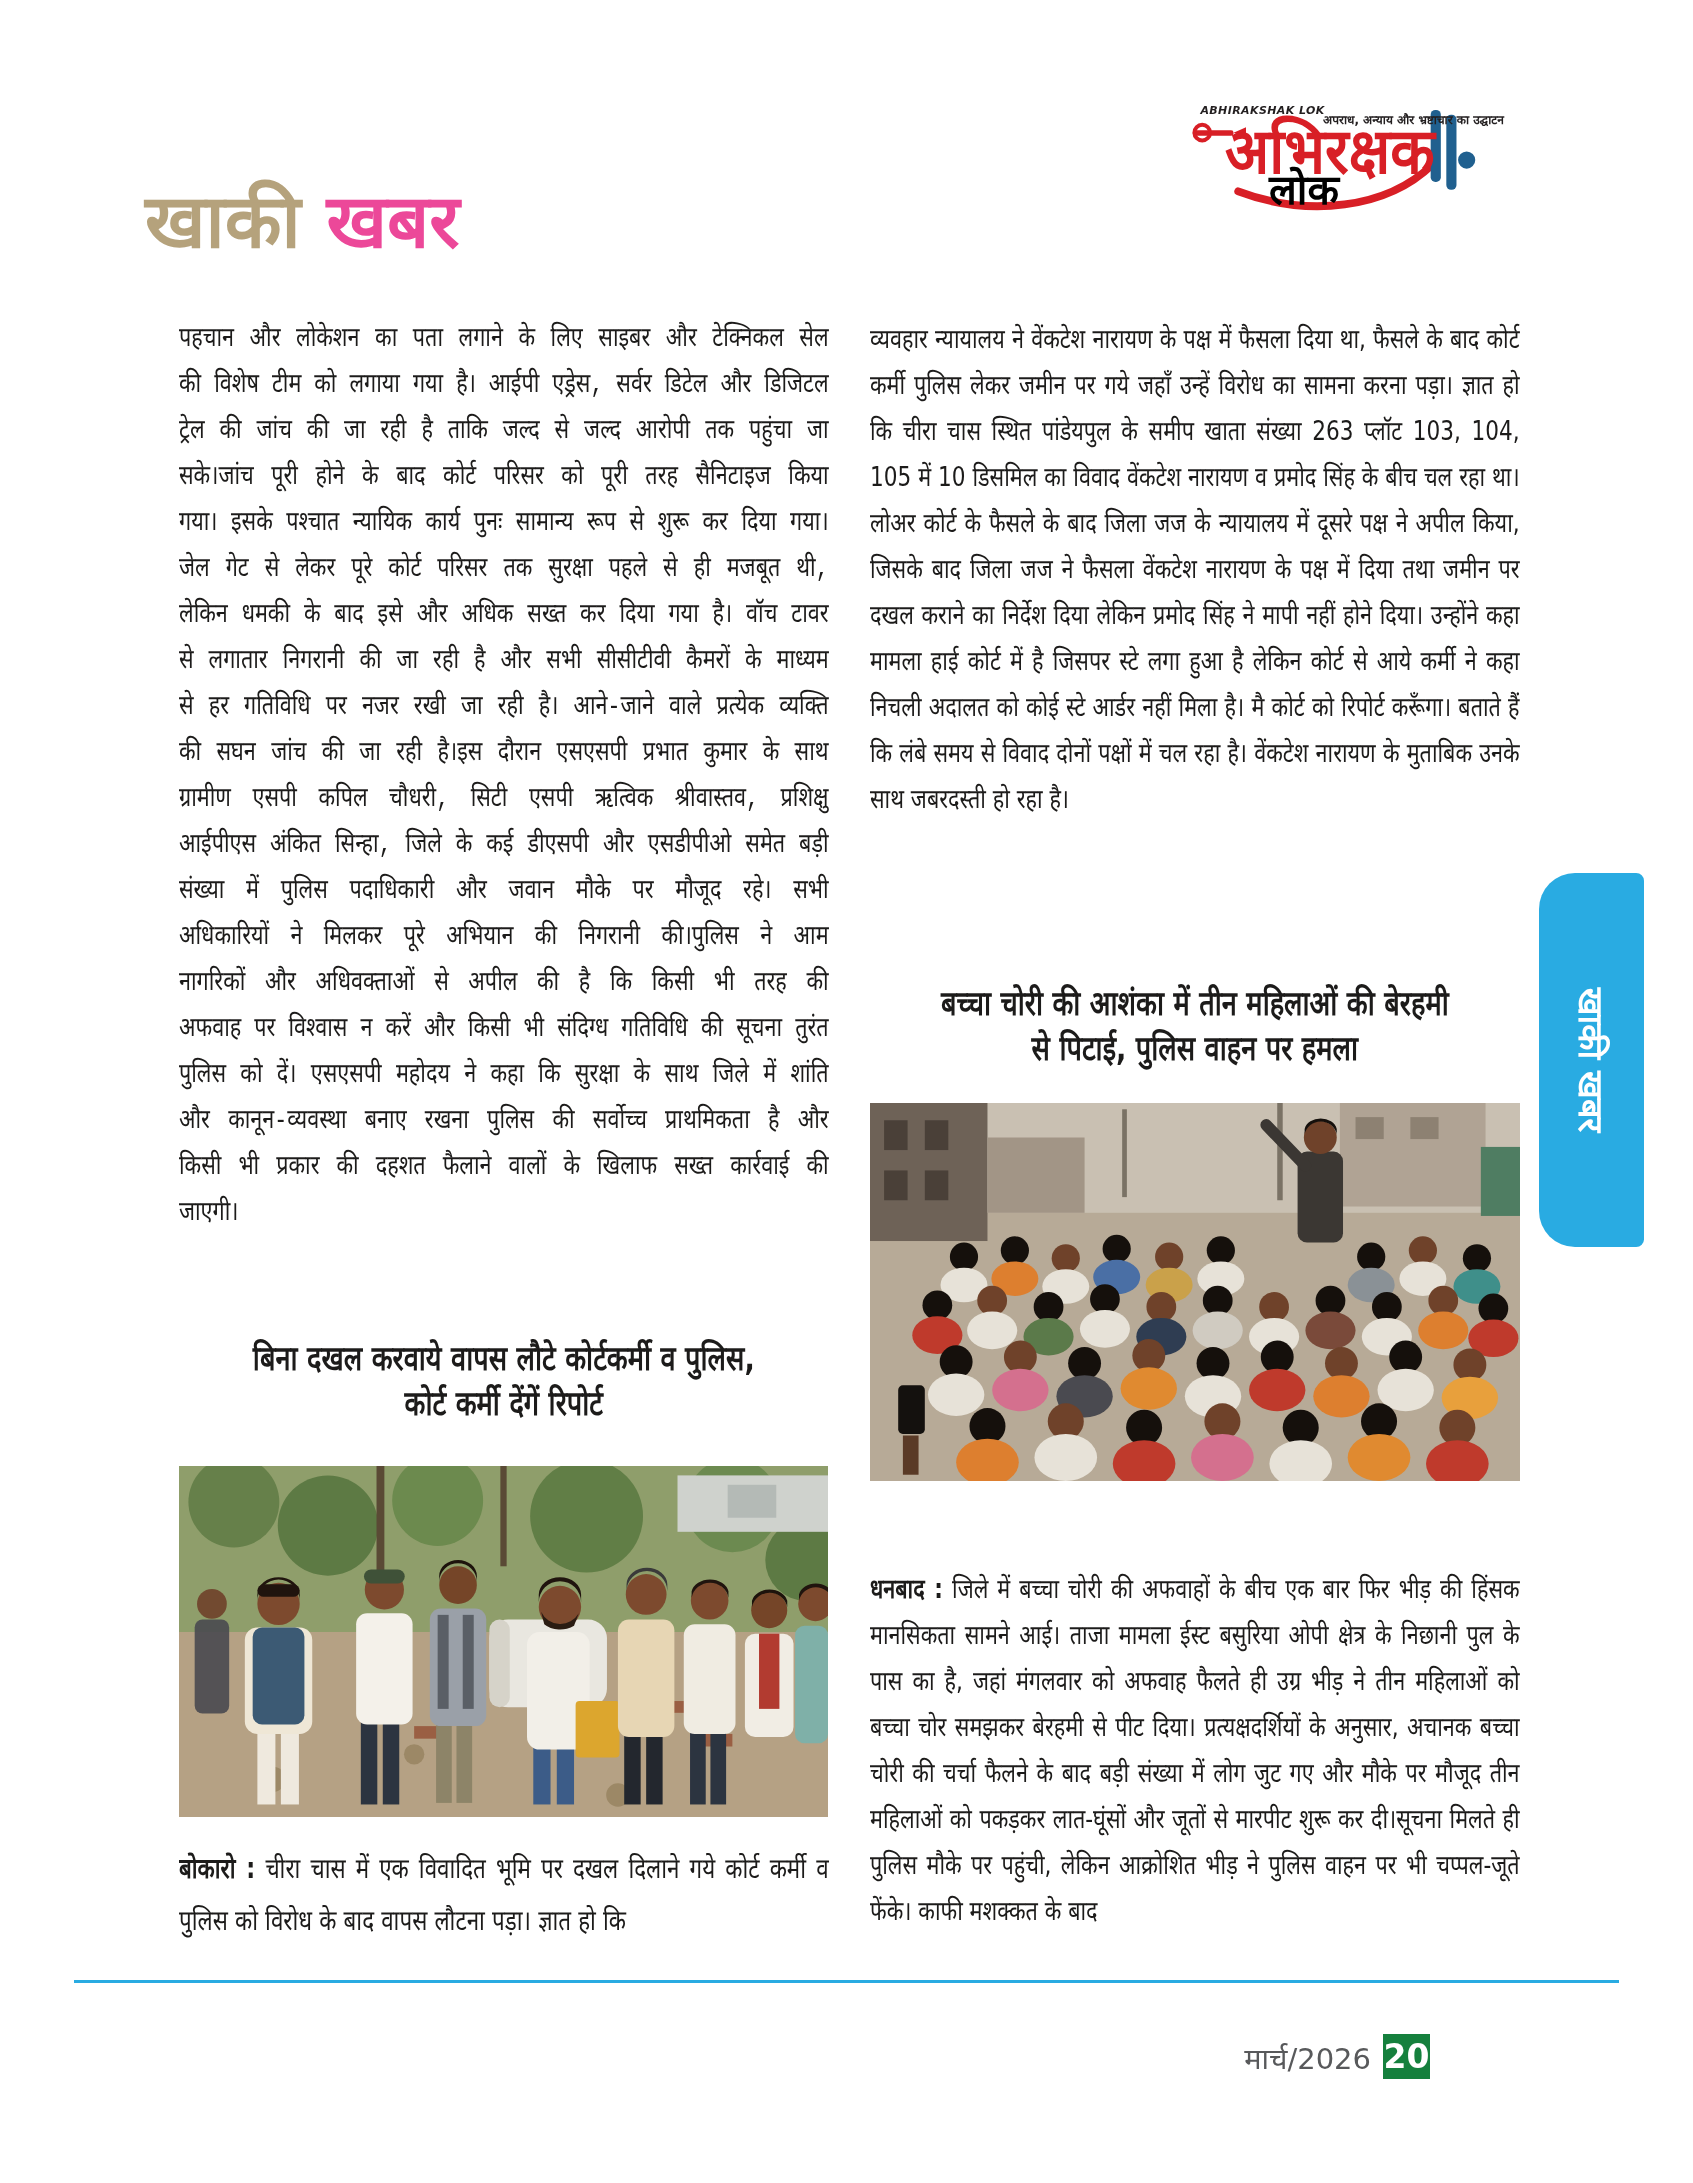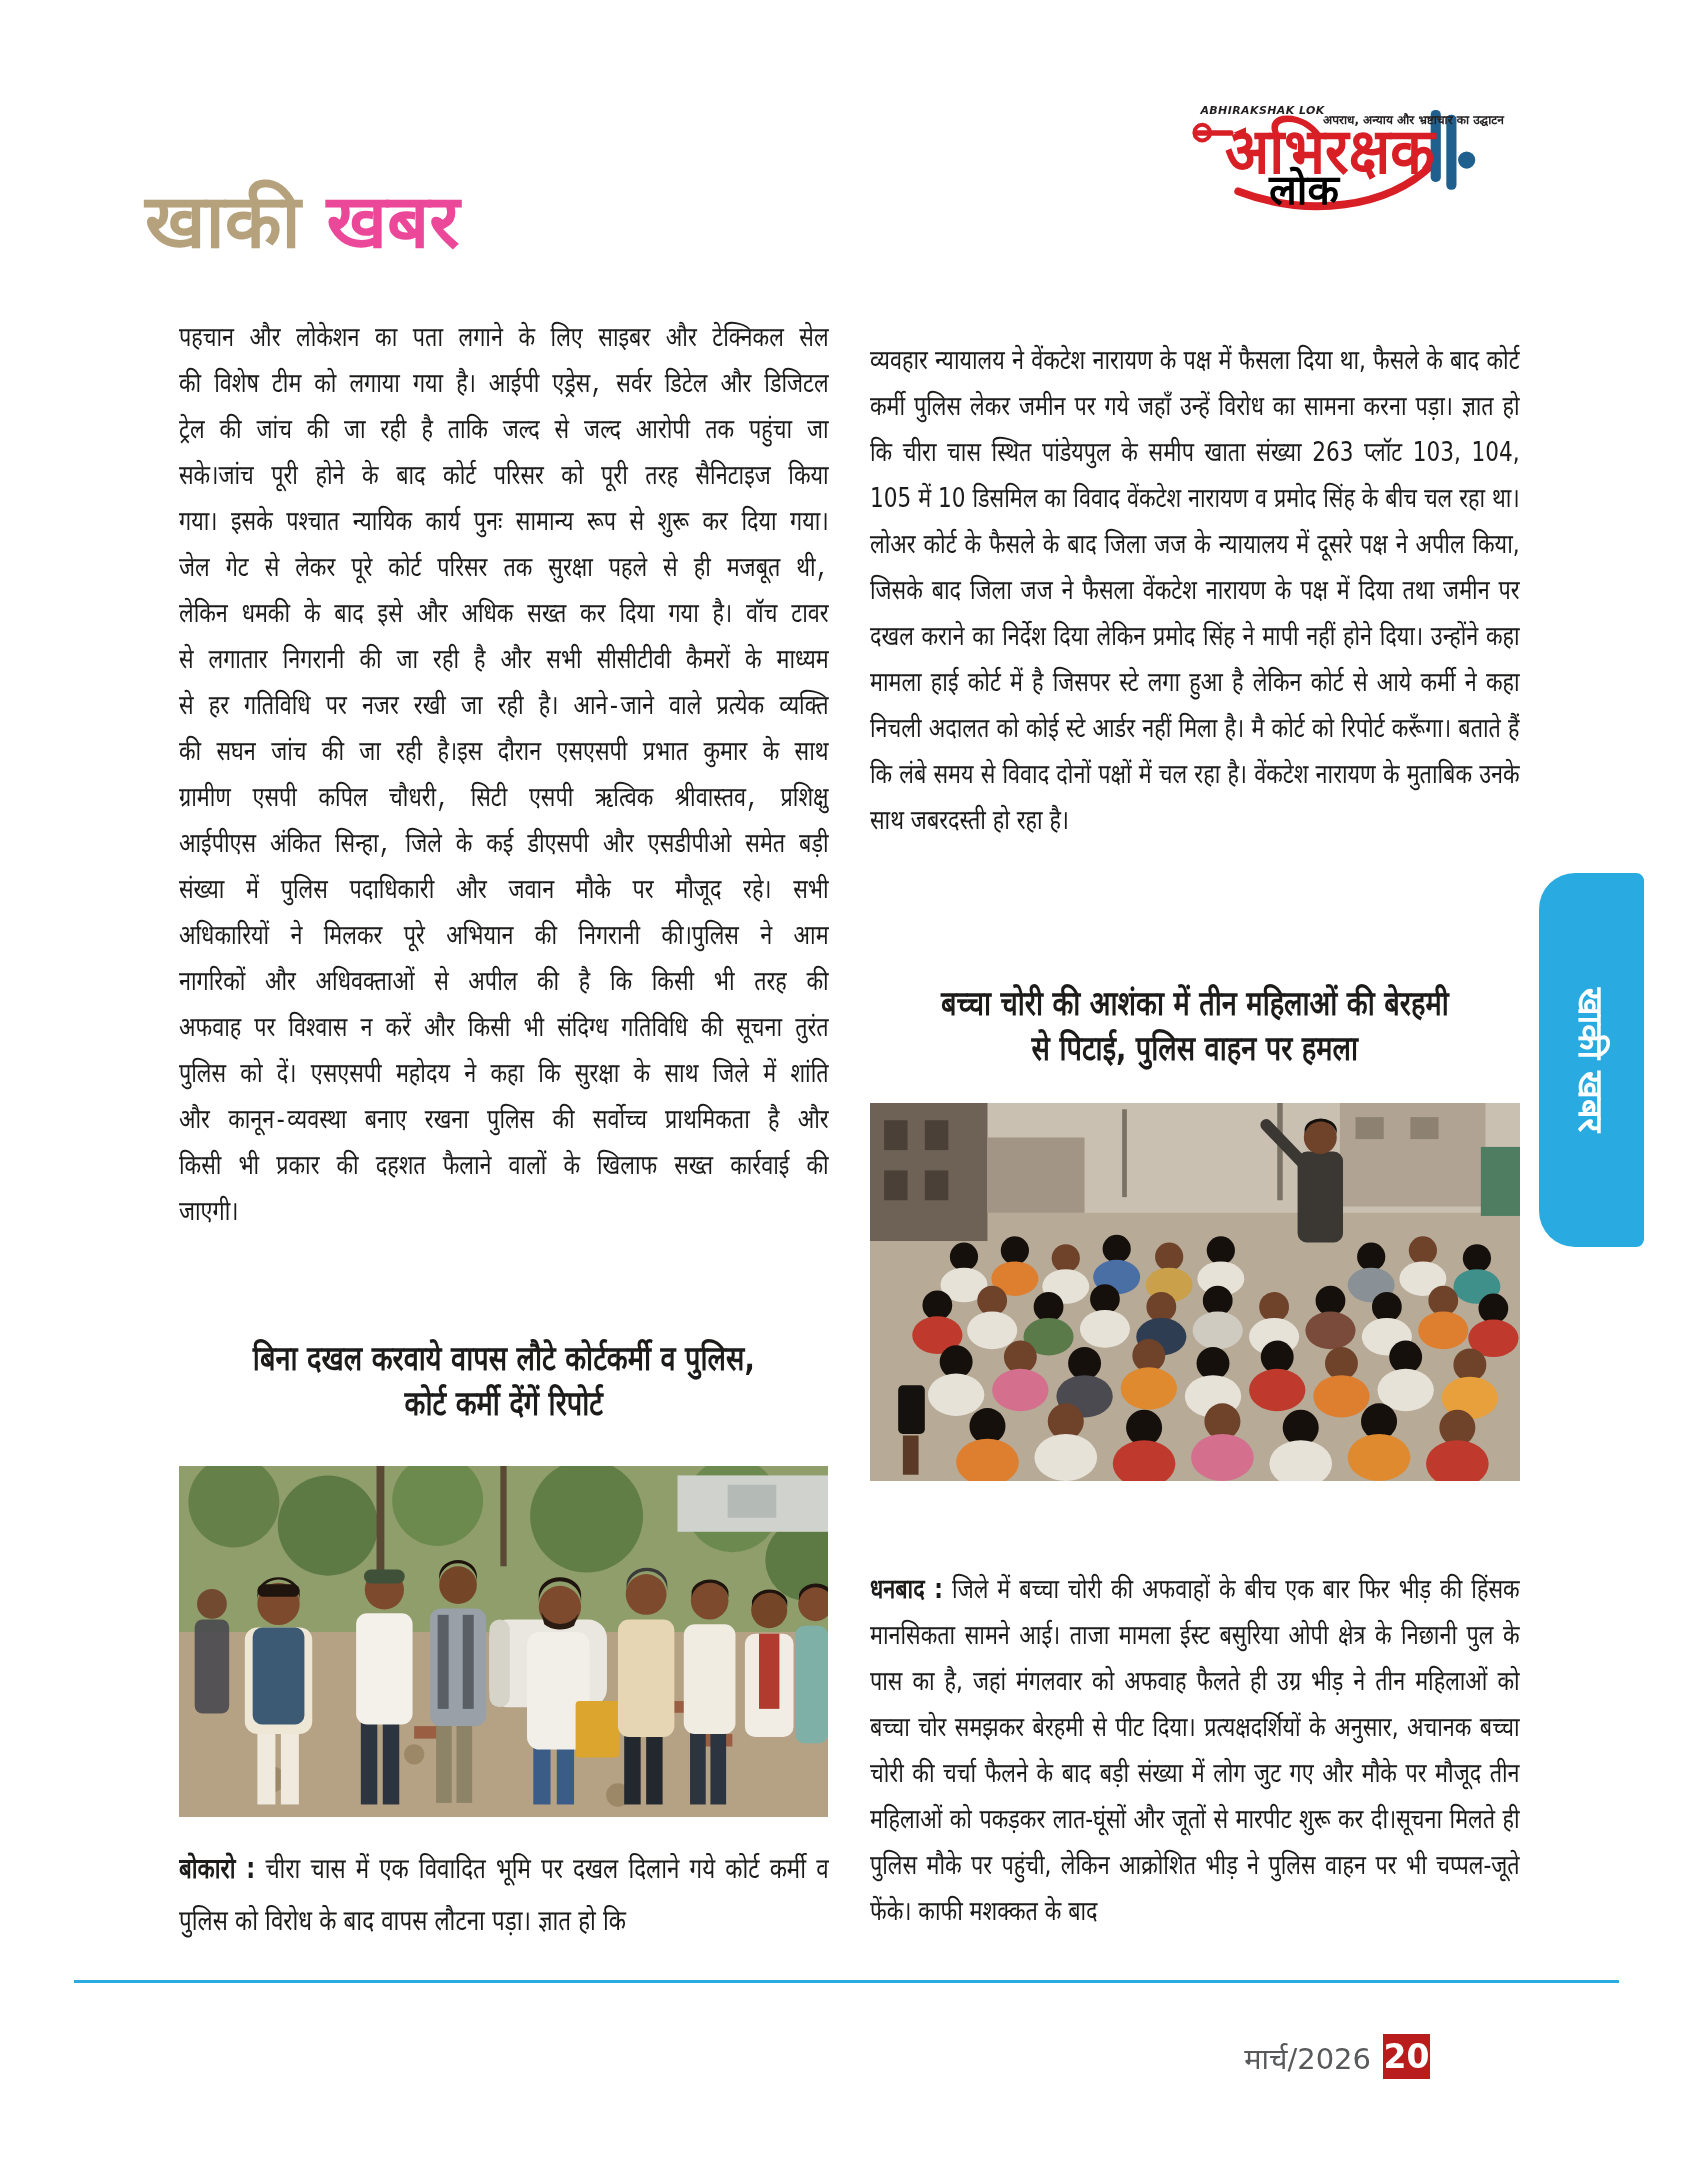--- a/index.html
+++ b/index.html
@@ -25,7 +25,7 @@
   .condensed{transform:scaleX(.8);transform-origin:0 0;width:812px;}
   .body-text{font-size:27px;line-height:46px;text-align:justify;}
   .clip21{left:179px;top:316px;height:979px;overflow:hidden;font-family:Liberation Mono, monospace;}
-  .clip13{left:870px;top:316px;height:607px;overflow:hidden;margin-top:21px;}
+  .clip13{left:870px;top:316px;height:607px;overflow:hidden;}
   .story-block{left:870px;top:1518px;height:427px;overflow:hidden;margin-top:48px;}
   .lead{font-weight:bold;}
   .headline{font-size:34px;line-height:45px;font-weight:bold;text-align:center;}

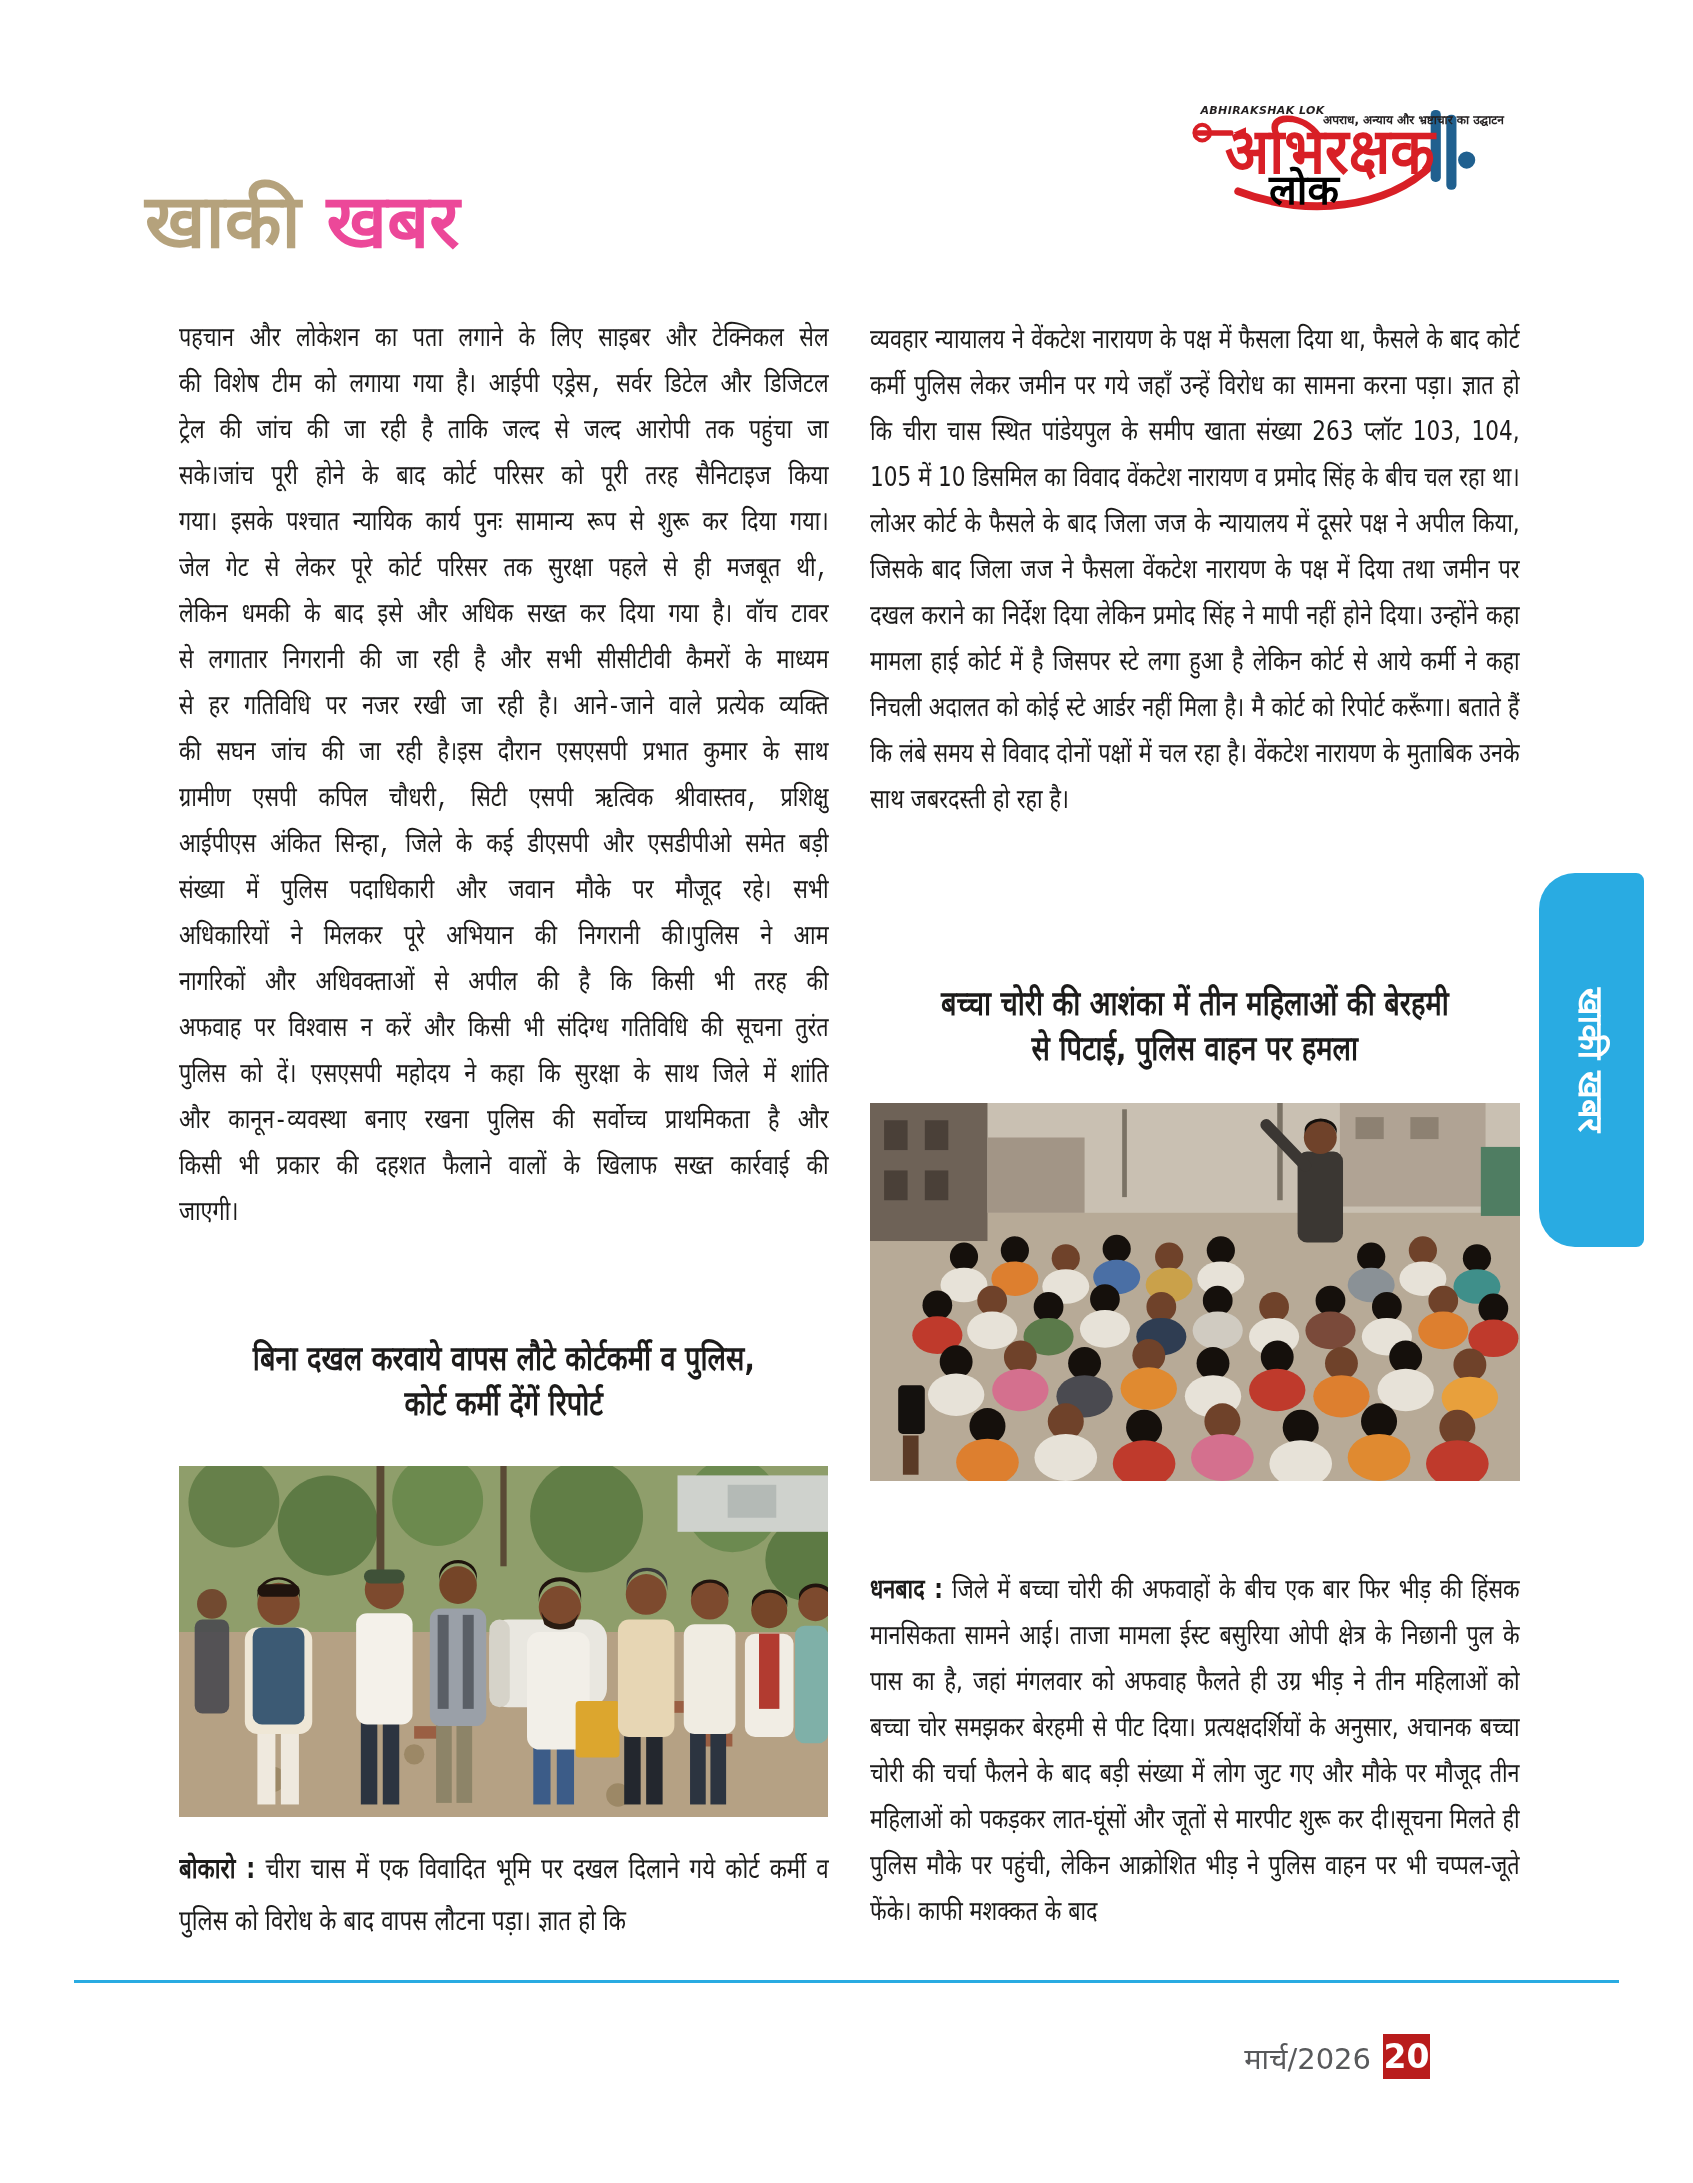--- a/index.html
+++ b/index.html
@@ -47,7 +47,7 @@
   
   .footer-line{left:74px;top:1980px;width:1545px;height:3.1px;background:#29abe2;}
   .footer-issue{left:1175px;top:2038px;width:196px;text-align:right;font-size:29px;font-weight:normal;color:#58595b;white-space:nowrap;}
-  .page-badge{left:1383px;top:2034px;width:47px;height:45px;background:#b91c1c;color:#fff;
+  .page-badge{left:1383px;top:2034px;width:47px;height:45px;background:#15803d;color:#fff;
               display:flex;align-items:center;justify-content:center;font-size:33px;font-weight:bold;}
 </style>
 </head>

